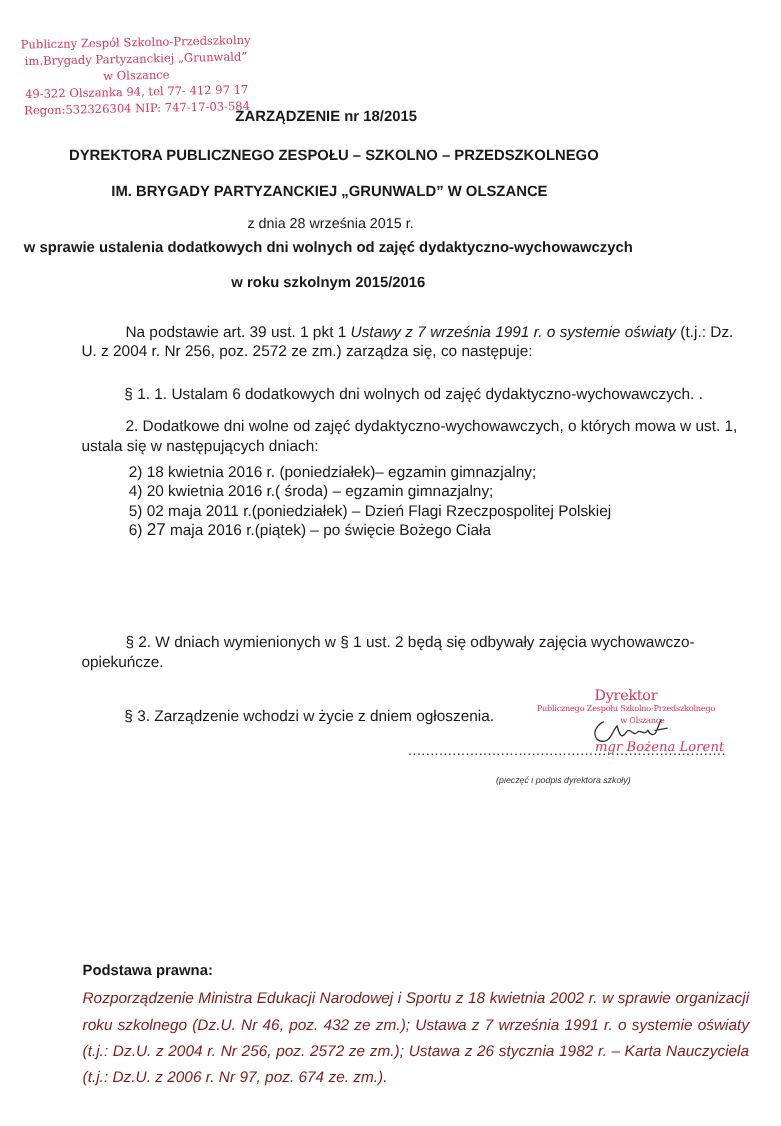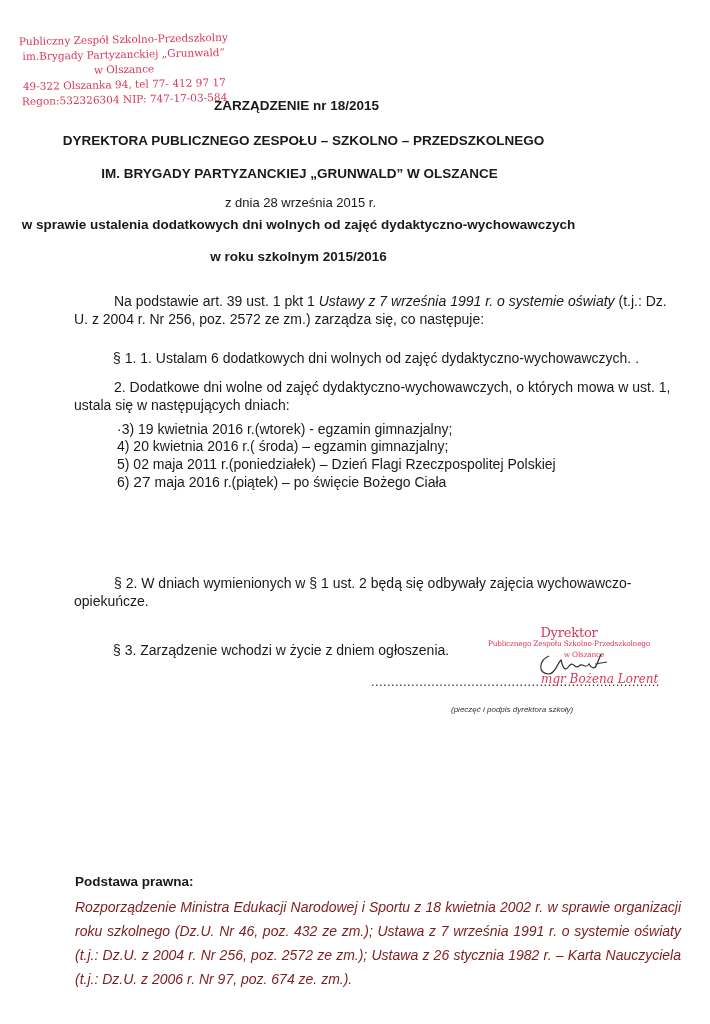--- a/index.html
+++ b/index.html
@@ -86,6 +86,7 @@
 <div class="para indent p2">2. Dodatkowe dni wolne od zajęć dydaktyczno-wychowawczych, o których mowa w ust. 1, ustala się w następujących dniach:</div>
 
 <div class="list">
+  <div class="item"><span>2) </span><span>18</span><span> kwietnia 2016 r. (poniedziałek)– egzamin gimnazjalny;</span></div>
   <div class="item"><span>·3) </span><span>19</span><span> kwietnia 2016 r.(wtorek) -  egzamin gimnazjalny;</span></div>
   <div class="item"><span>4) </span><span>20</span><span> kwietnia 2016 r.( środa) – egzamin gimnazjalny;</span></div>
   <div class="item"><span>5) </span><span>02</span><span> maja 2011 r.(poniedziałek) – Dzień Flagi Rzeczpospolitej Polskiej</span></div>

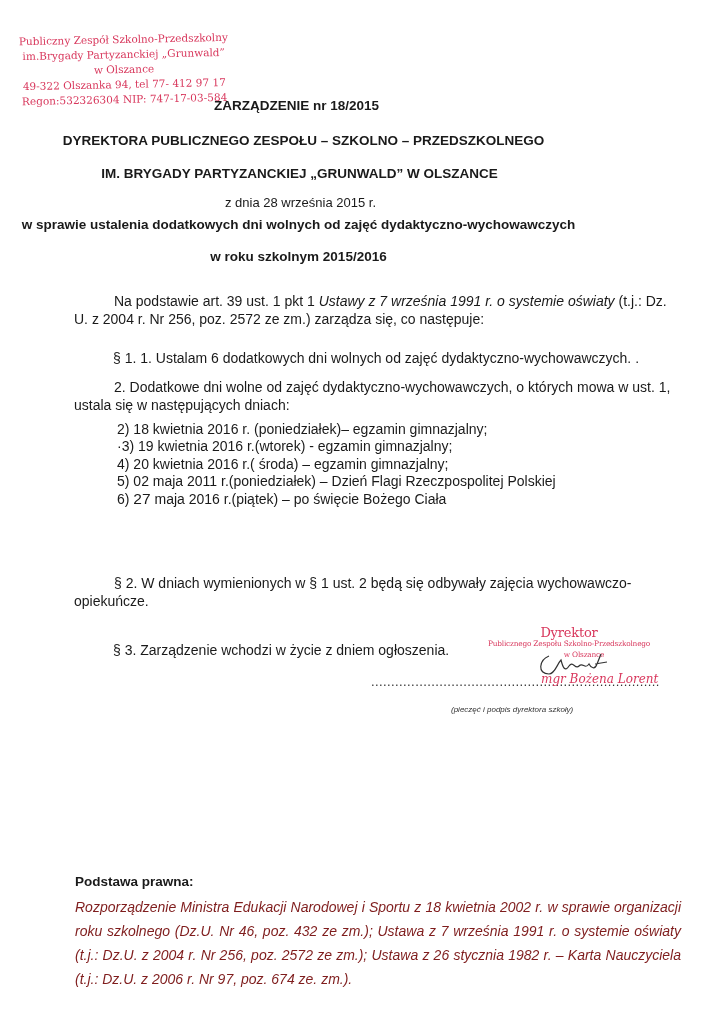--- a/index.html
+++ b/index.html
@@ -87,7 +87,6 @@
 
 <div class="list">
   <div class="item"><span>2) </span><span>18</span><span> kwietnia 2016 r. (poniedziałek)– egzamin gimnazjalny;</span></div>
-  <div class="item"><span>·3) </span><span>19</span><span> kwietnia 2016 r.(wtorek) -  egzamin gimnazjalny;</span></div>
   <div class="item"><span>4) </span><span>20</span><span> kwietnia 2016 r.( środa) – egzamin gimnazjalny;</span></div>
   <div class="item"><span>5) </span><span>02</span><span> maja 2011 r.(poniedziałek) – Dzień Flagi Rzeczpospolitej Polskiej</span></div>
   <div class="item"><span>6) </span><span class="num-large">27</span><span> maja 2016 r.(piątek) – po święcie Bożego Ciała</span></div>

